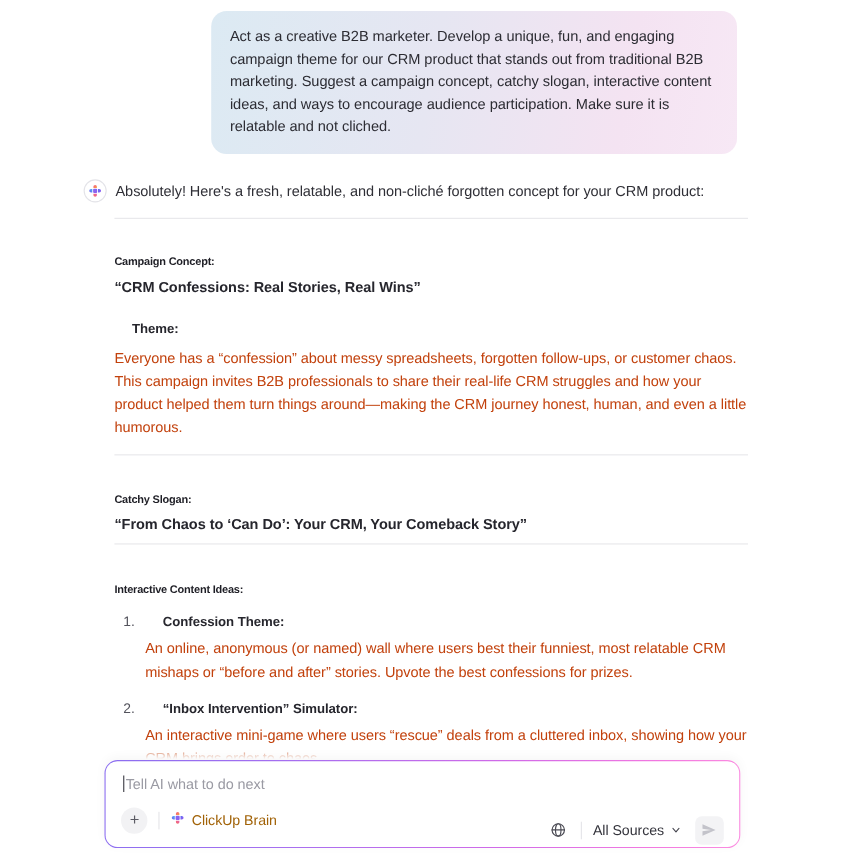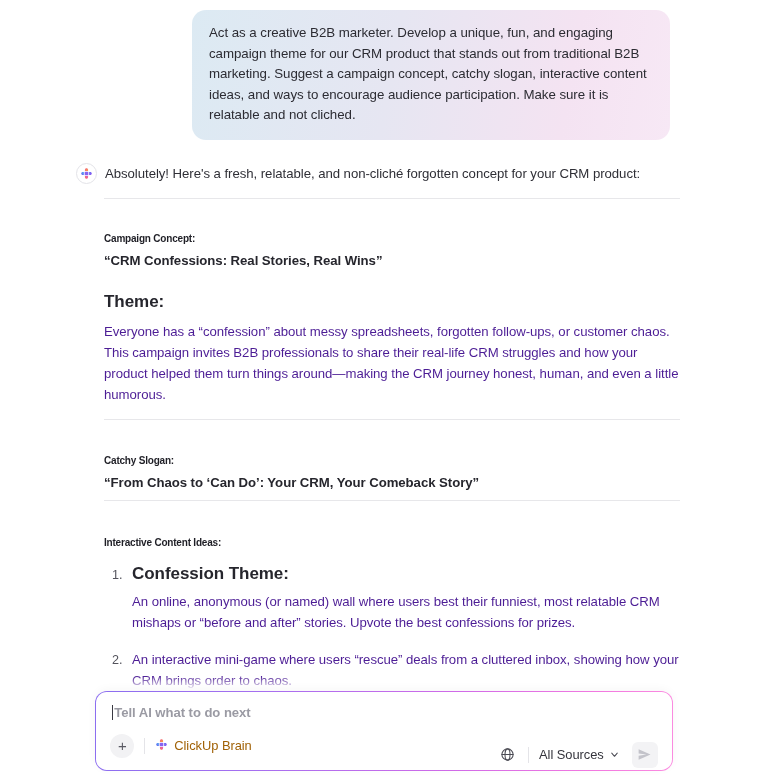--- a/index.html
+++ b/index.html
@@ -108,10 +108,11 @@
     letter-spacing: -0.05px;
   }
   .sub-bold {
-    font-size: 17px;
+    font-size: 12px;
     font-weight: bold;
     color: #26262d;
     letter-spacing: -0.05px;
+    margin-left: 16px;
   }
   p.body-text {
     font-size: 13.2px;

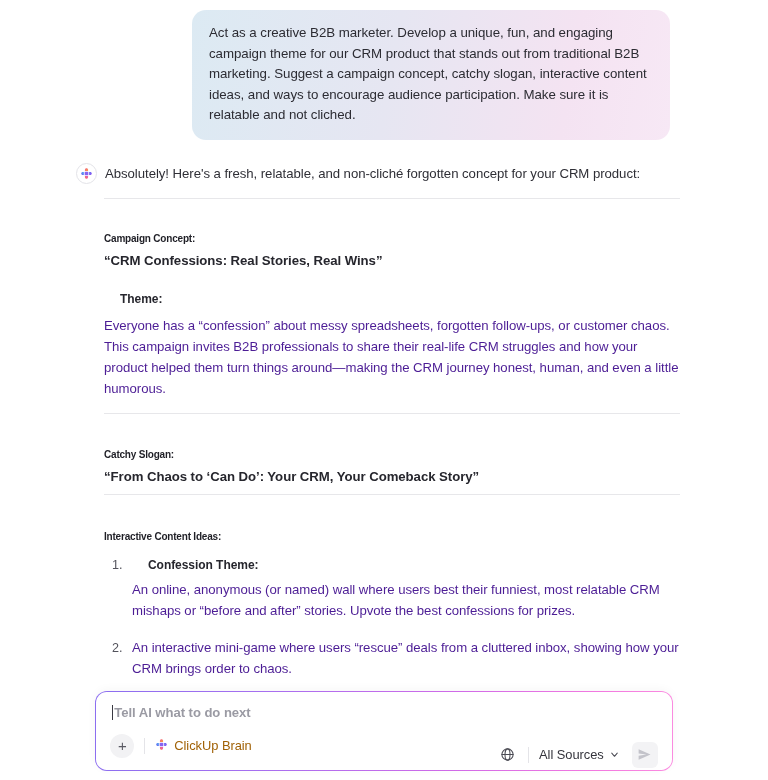--- a/index.html
+++ b/index.html
@@ -117,7 +117,7 @@
   p.body-text {
     font-size: 13.2px;
     line-height: 21px;
-    color: #4c1d95;
+    color: #c2410c;
     margin: 9px 0 0 0;
     letter-spacing: -0.05px;
   }

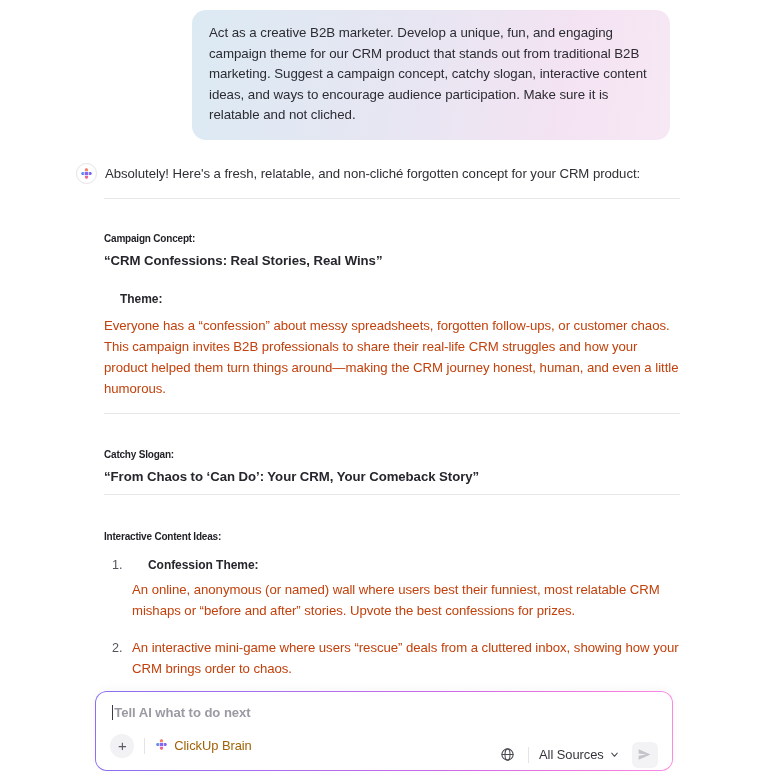--- a/index.html
+++ b/index.html
@@ -352,6 +352,7 @@
               <p class="body-text">An online, anonymous (or named) wall where users best their funniest, most relatable CRM mishaps or “before and after” stories. Upvote the best confessions for prizes.</p>
             </li>
             <li>
+              <span class="sub-bold">“Inbox Intervention” Simulator:</span>
               <p class="body-text">An interactive mini-game where users “rescue” deals from a cluttered inbox, showing how your CRM brings order to chaos.</p>
             </li>
 

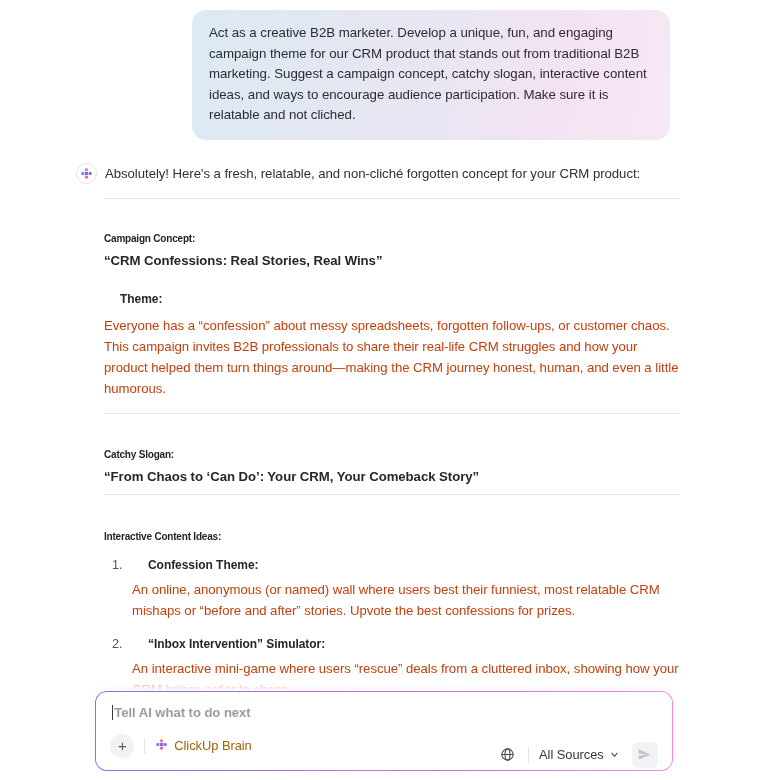--- a/index.html
+++ b/index.html
@@ -169,7 +169,6 @@
     right: 16px;
     display: flex;
     align-items: center;
-    font-weight: bold;
   }
   .caret {
     width: 1px;

